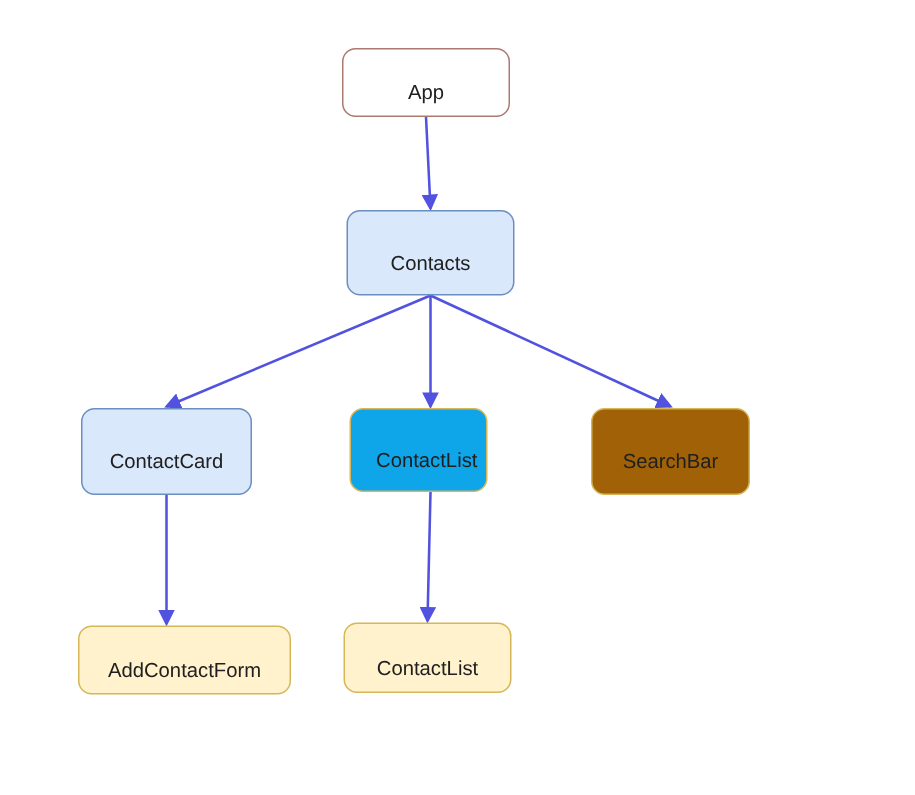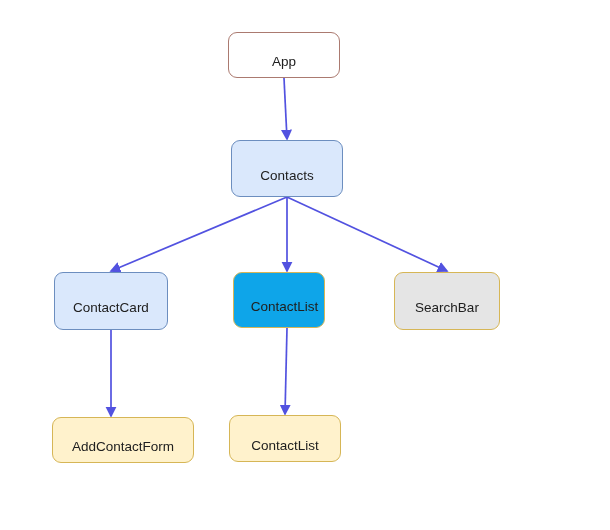--- a/index.html
+++ b/index.html
@@ -73,7 +73,7 @@
       <div class="node" style="left: 233px; top: 272px; width: 92px; height: 56px; background: #0ea5e9; border-color: rgb(214, 182, 86); padding-left: 11px;">
         <span class="node-label">ContactList</span>
       </div>
-      <div class="node" style="left: 394px; top: 272px; width: 106px; height: 58px; background: #e5e5e5; border-color: rgb(214, 182, 86);">
+      <div class="node" style="left: 394px; top: 272px; width: 106px; height: 58px; background: #a16207; border-color: rgb(214, 182, 86);">
         <span class="node-label">SearchBar</span>
       </div>
       <div class="node" style="left: 52px; top: 417px; width: 142px; height: 46px; background: rgb(255, 242, 204); border-color: rgb(214, 182, 86);">

